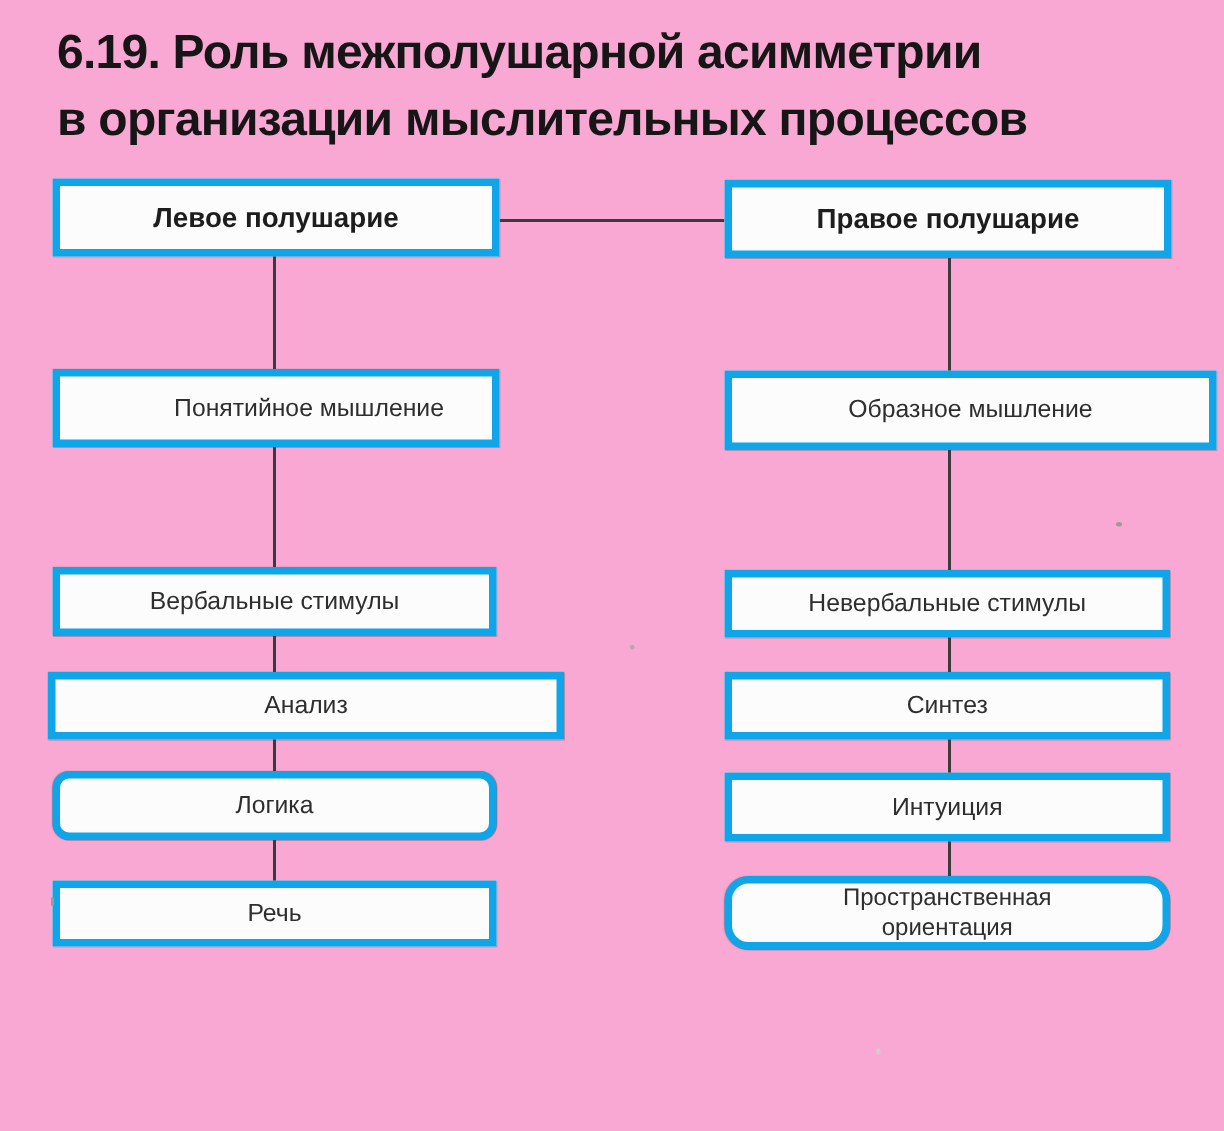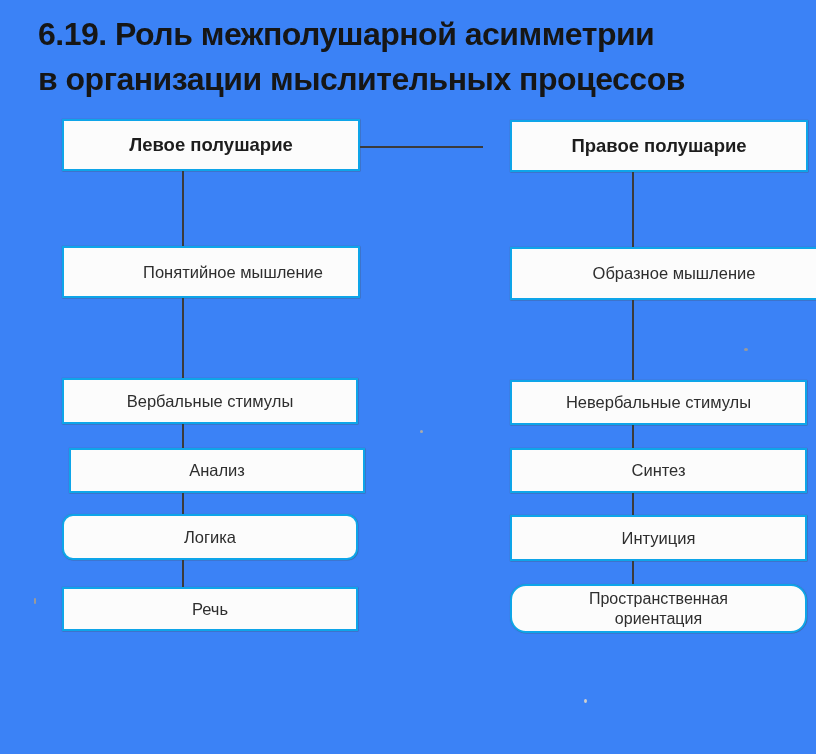--- a/index.html
+++ b/index.html
@@ -11,7 +11,7 @@
     position: relative;
     width: 816px;
     height: 754px;
-    background: #3b82f6;
+    background: #f9a8d4;
     font-family: "Liberation Sans", "DejaVu Sans", sans-serif;
     overflow: hidden;
   }

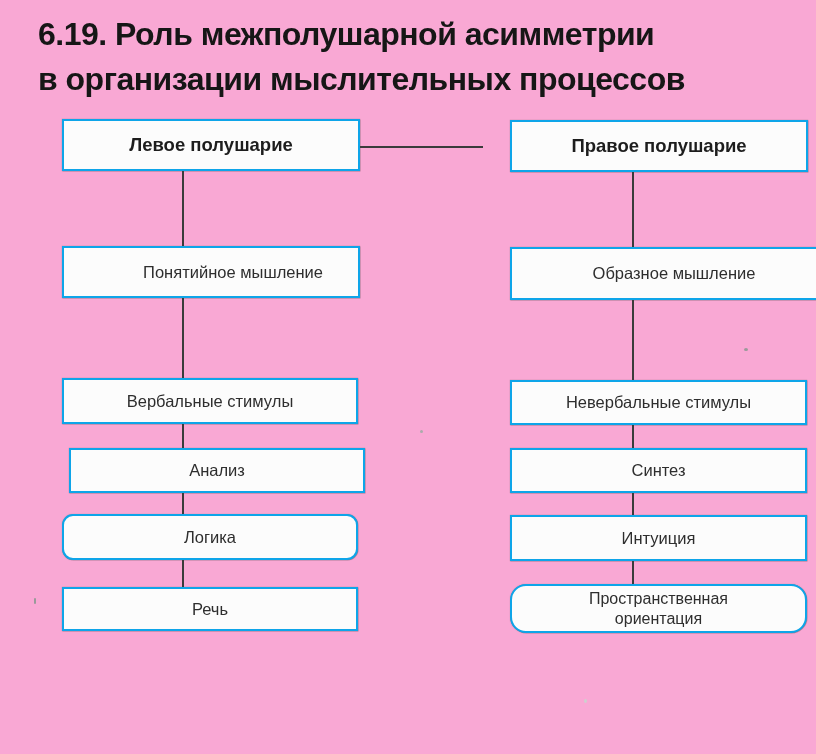--- a/index.html
+++ b/index.html
@@ -35,7 +35,7 @@
   .node {
     position: absolute;
     box-sizing: border-box;
-    border: 2px solid #0ea5e9;
+    border: 5px solid #0ea5e9;
     background: #fcfcfc;
     display: flex;
     align-items: center;
@@ -46,7 +46,6 @@
     font-size: 16.5px;
     line-height: 1.25;
     box-shadow: 0.5px 0.5px 0 rgba(70,70,70,0.35), 0 0 1px rgba(90,90,90,0.5);
-    margin-left: 27px;
   }
   .node.header {
     font-weight: bold;

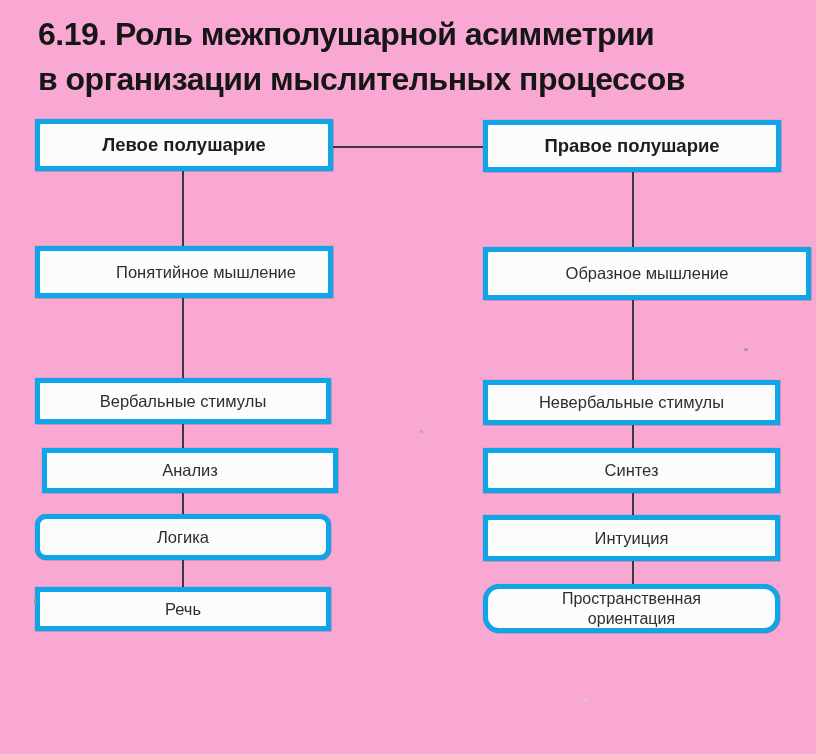--- a/index.html
+++ b/index.html
@@ -56,7 +56,7 @@
   .L1 { left: 35px;  top: 119px; width: 298px; height: 52px; }
   .L2 { left: 35px;  top: 246px; width: 298px; height: 52px; padding-left: 44px; }
   .L3 { left: 35px;  top: 378px; width: 296px; height: 46px; }
-  .L4 { left: 42px;  top: 448px; width: 296px; height: 45px; }
+  .L4 { left: 32px;  top: 448px; width: 344px; height: 45px; }
   .L5 { left: 35px;  top: 514px; width: 296px; height: 46px; border-radius: 11px; }
   .L6 { left: 35px;  top: 587px; width: 296px; height: 44px; }
   

